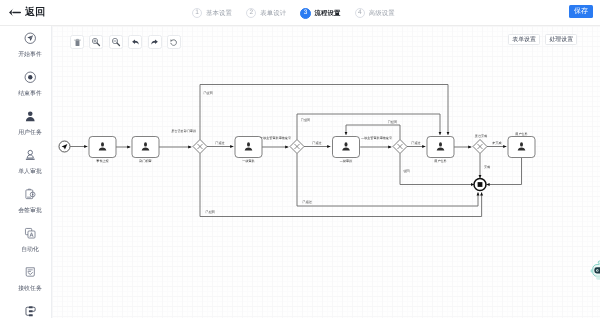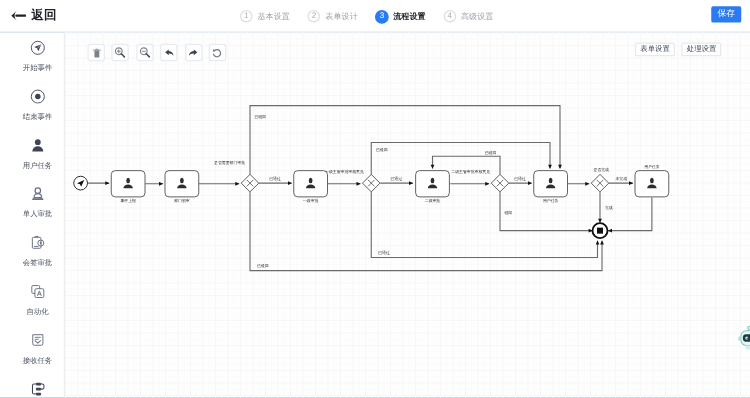--- a/index.html
+++ b/index.html
@@ -10,7 +10,7 @@
   #app{-webkit-font-smoothing:antialiased;}
   
   #flow{-webkit-font-smoothing:antialiased;}
-  #app{position:relative;width:600px;height:318px;background:#0369a1;
+  #app{position:relative;width:600px;height:318px;background:#737373;
        will-change:transform;transform:translateZ(0);}
 
   

